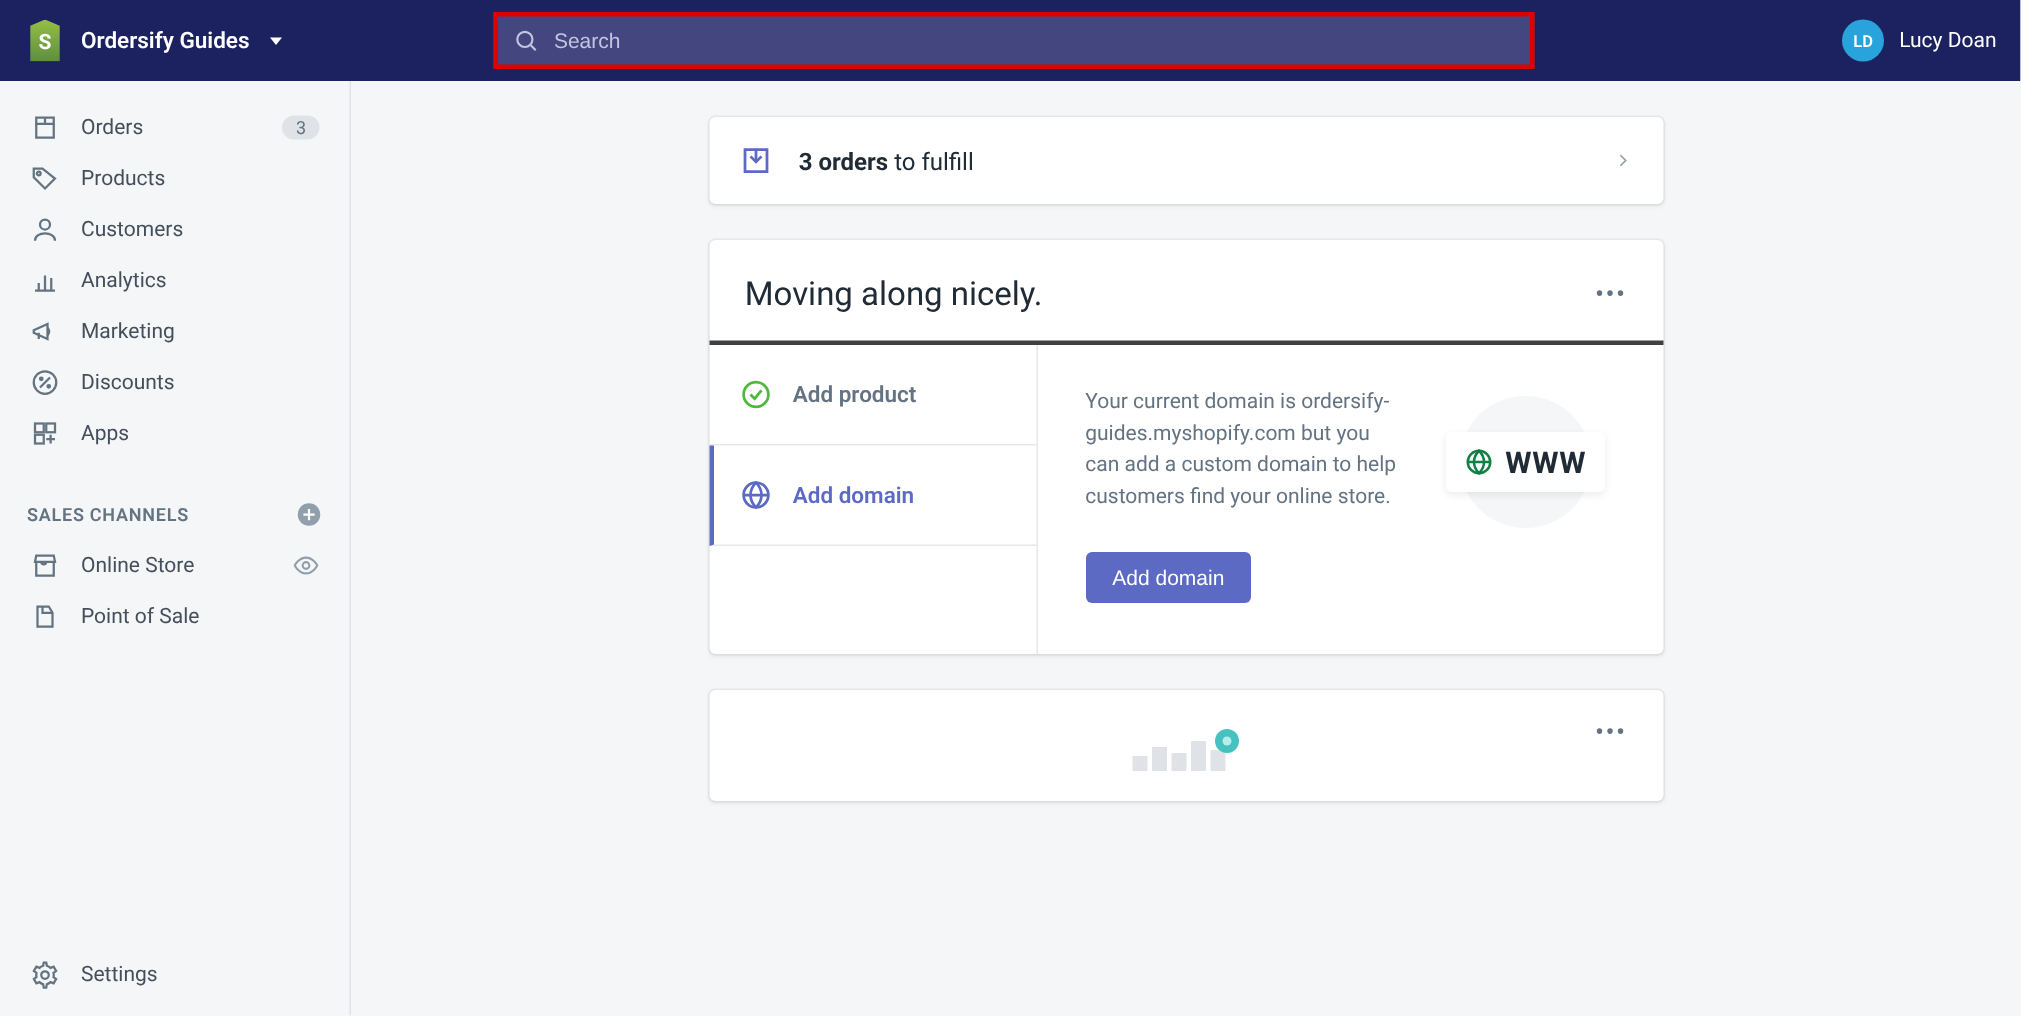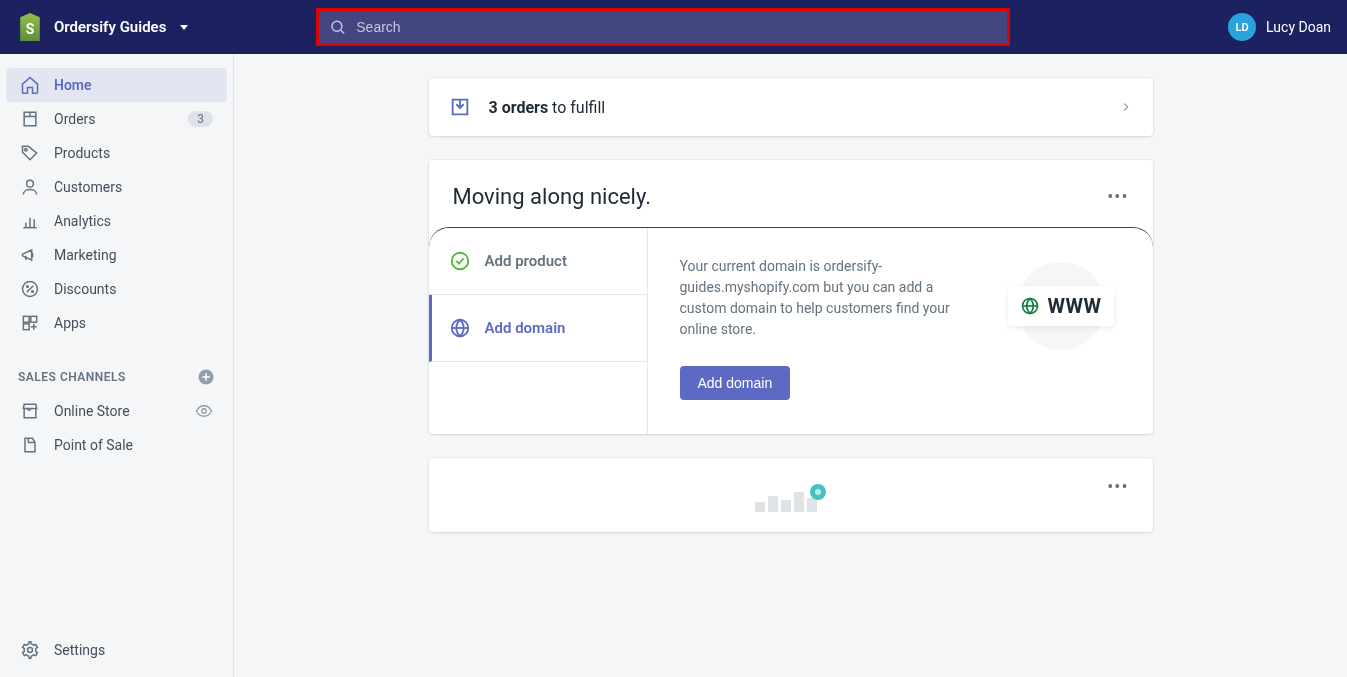--- a/index.html
+++ b/index.html
@@ -39,7 +39,7 @@
     }
     .search-wrap {
       position: absolute;
-      left: 316px;
+      left: 329px;
       width: 694px;
       height: 38px;
       background: #43467f;

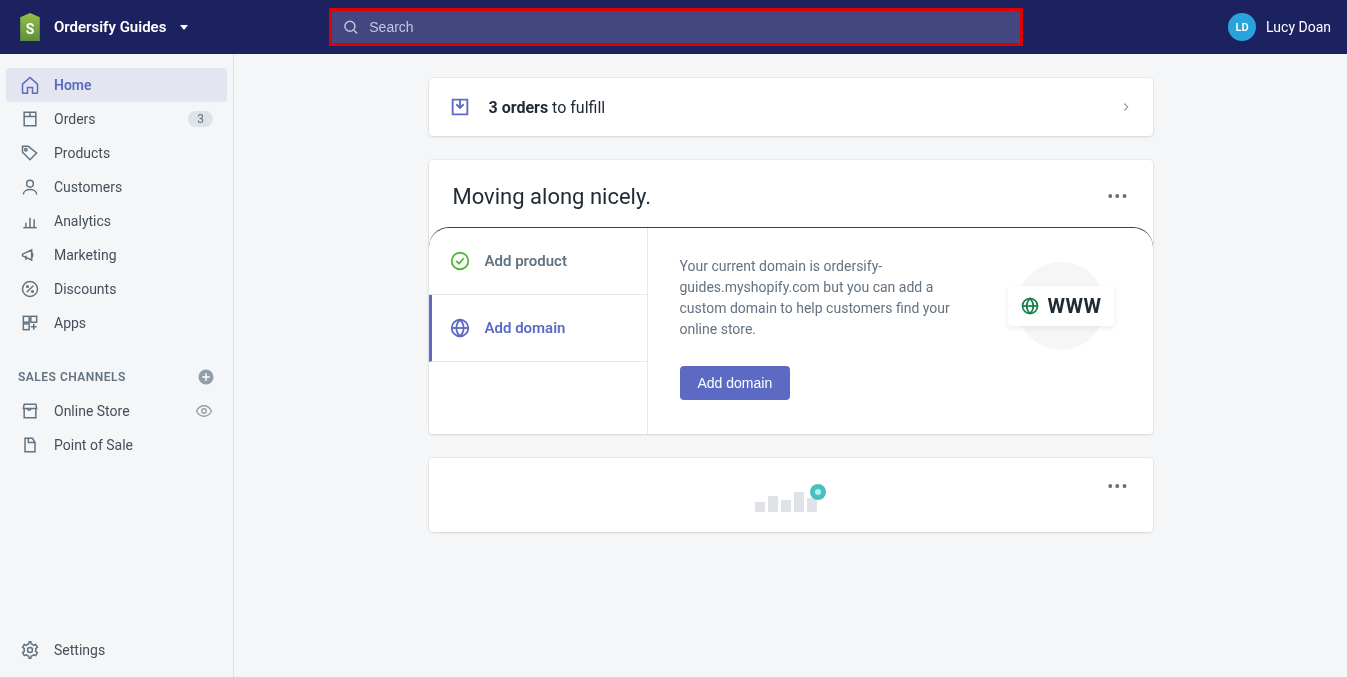--- a/index.html
+++ b/index.html
@@ -180,12 +180,6 @@
 
 <div class="layout">
   <nav class="sidebar">
-    <div class="nav-item active">
-      <svg class="nav-icon" viewBox="0 0 24 24">
-          <path d="M3 11l9-8 9 8v10a1 1 0 01-1 1h-5v-7h-6v7H4a1 1 0 01-1-1z"></path>
-        </svg>
-      <span>Home</span>
-    </div>
     <div class="nav-item">
       <svg class="nav-icon" viewBox="0 0 24 24">
           <path d="M5 4h14v5H5z"></path>

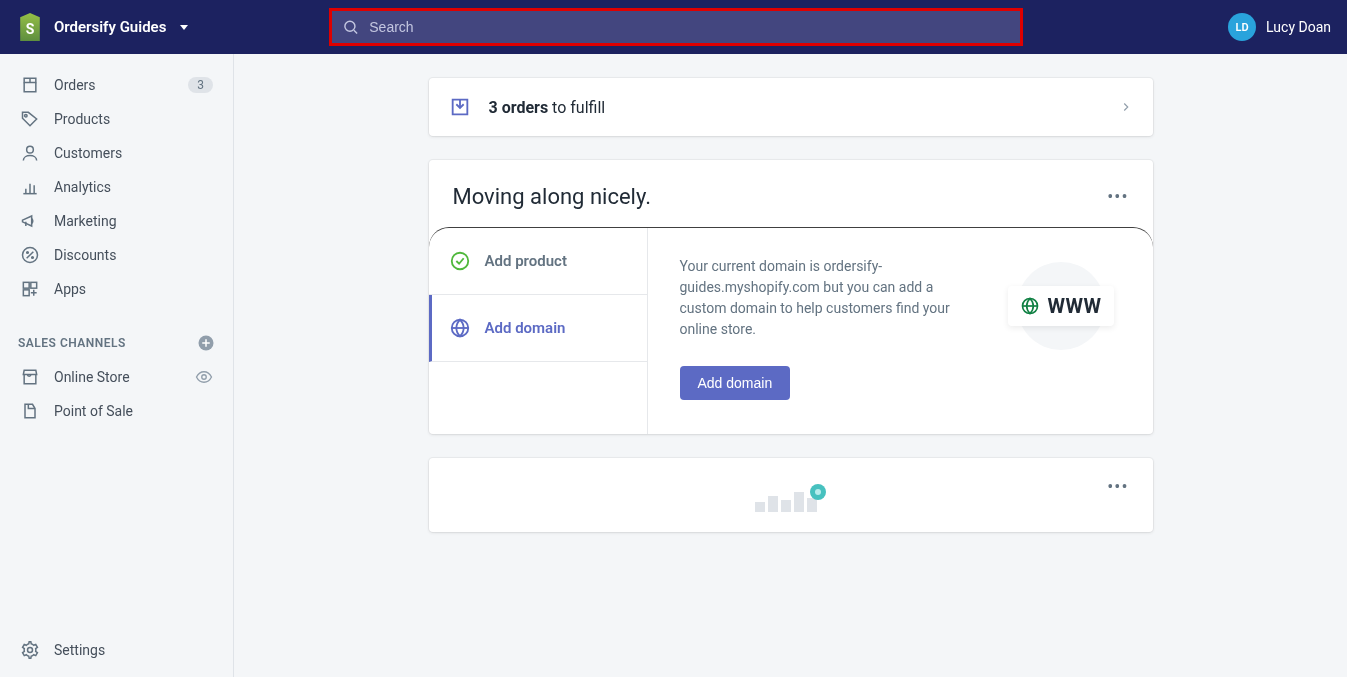--- a/index.html
+++ b/index.html
@@ -91,7 +91,7 @@
     .sidebar-bottom { margin-top:auto; padding-bottom:10px; }
     
     .main { flex:1; overflow-y:auto; padding:24px 0 0 0; }
-    .content-col { width:724px; margin:0 auto; }
+    .content-col { width:636px; margin:0 auto; }
     .card {
       background:white; border-radius:4px;
       box-shadow:0 0 0 1px rgba(63,63,68,.05),0 1px 3px rgba(63,63,68,.12);

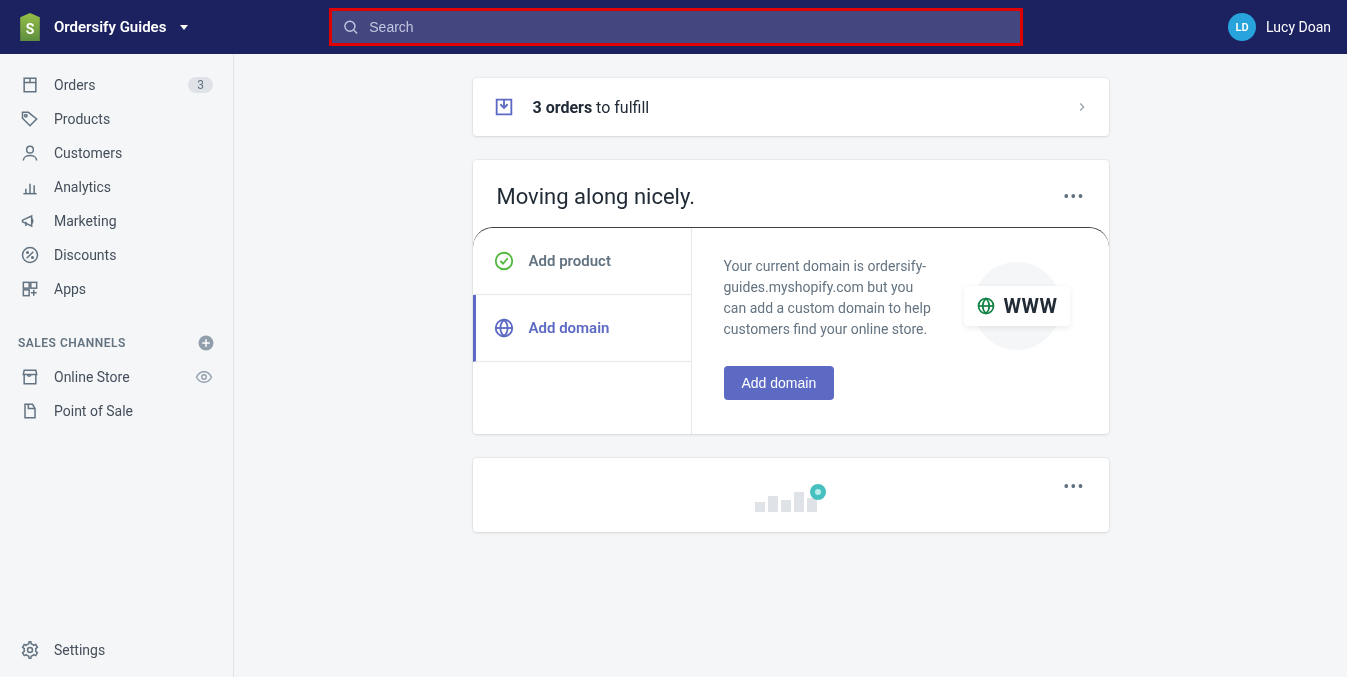--- a/index.html
+++ b/index.html
@@ -110,7 +110,7 @@
     }
     .card-title { font-size:22px; color:#212b36; font-weight:400; }
     .dots { font-size:18px; color:#637381; cursor:pointer; letter-spacing:1px;}
-    .split { display:flex; border-top:1px solid #404040;border-radius:20px; }
+    .split { display:flex; border-top:3px solid #404040; }
     .step-list { width:218px; }
     .step-item {
       display:flex; align-items:center; gap:14px;

